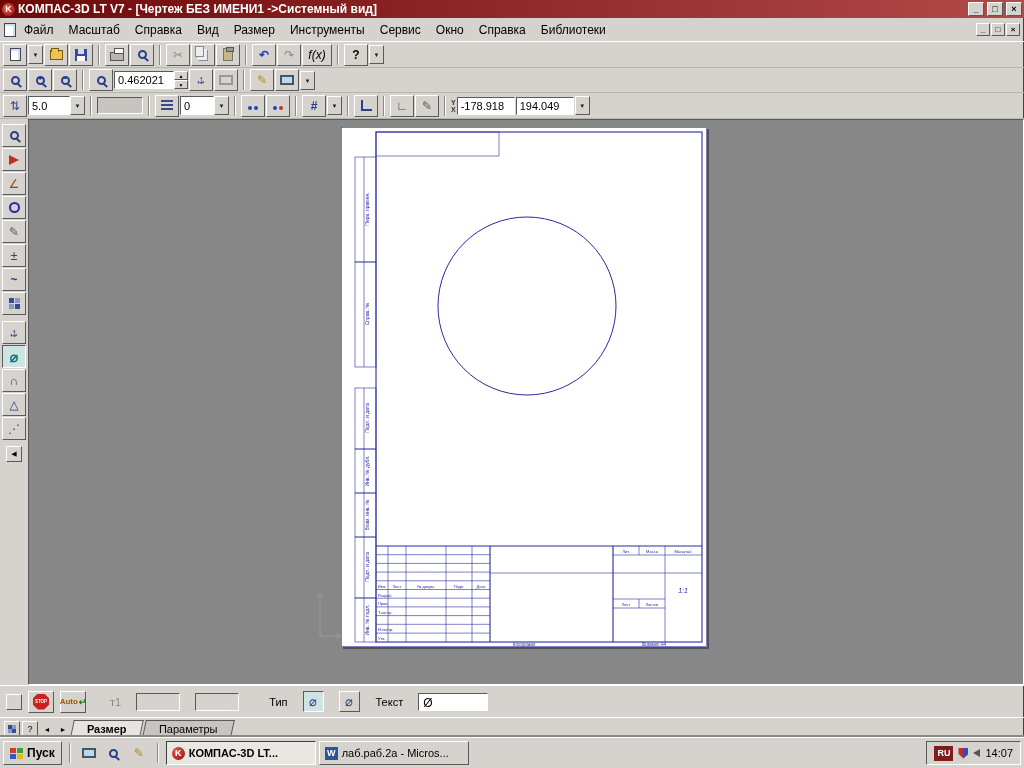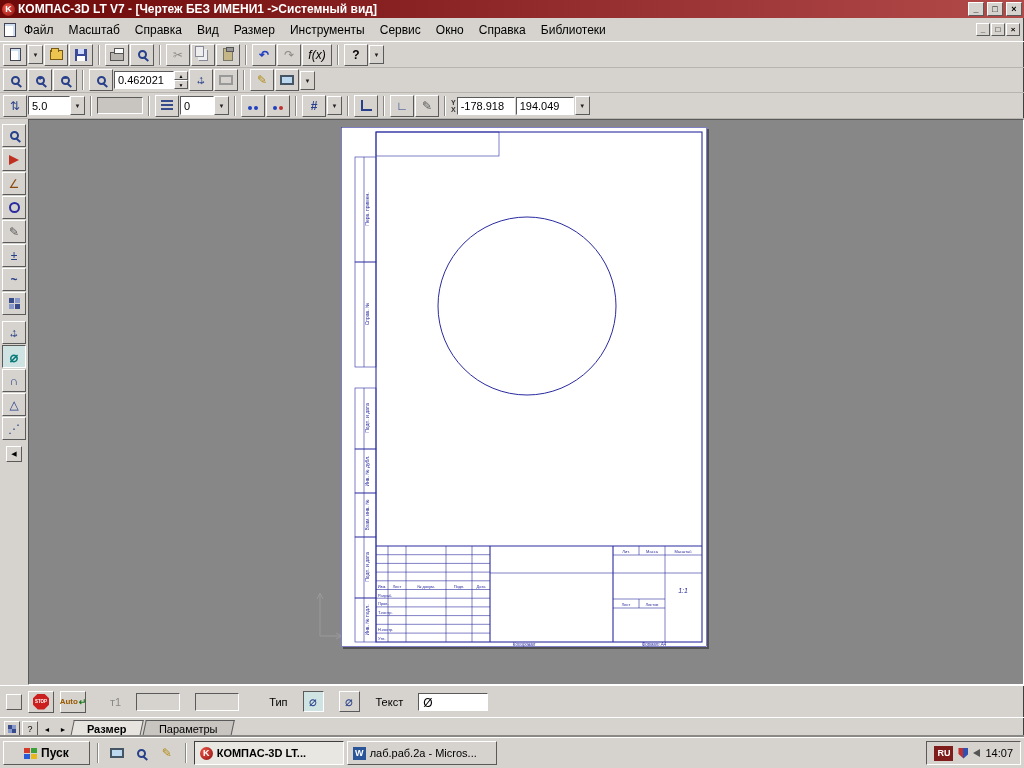--- a/index.html
+++ b/index.html
@@ -64,7 +64,7 @@
 .statusfield{height:18px;display:flex;align-items:center;padding:0 5px;font-size:11px;background:#d6d3ce}
 
 .taskbar{position:absolute;left:0;bottom:0;width:1024px;height:31px;background:#d6d3ce;border-top:1px solid #fff;box-shadow:0 -2px 0 #8a8884;display:flex;align-items:center;gap:3px;padding:0 3px}
-.startbtn{height:24px;display:flex;align-items:center;gap:4px;padding:0 20px;font-weight:bold;font-size:12px}
+.startbtn{height:24px;display:flex;align-items:center;gap:4px;padding:0 6px;font-weight:bold;font-size:12px}
 .flag{width:13px;height:11px;display:grid;grid-template:1fr 1fr/1fr 1fr;gap:1px}
 .flag span{display:block}
 .qlbtn{width:22px;height:24px;display:flex;align-items:center;justify-content:center;background:transparent;border:1px solid transparent}

